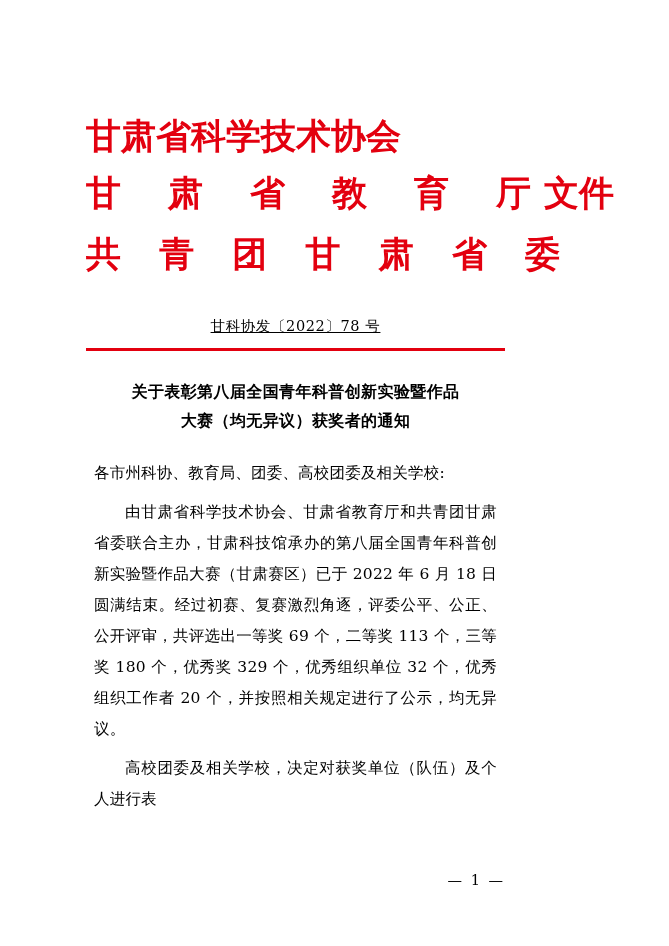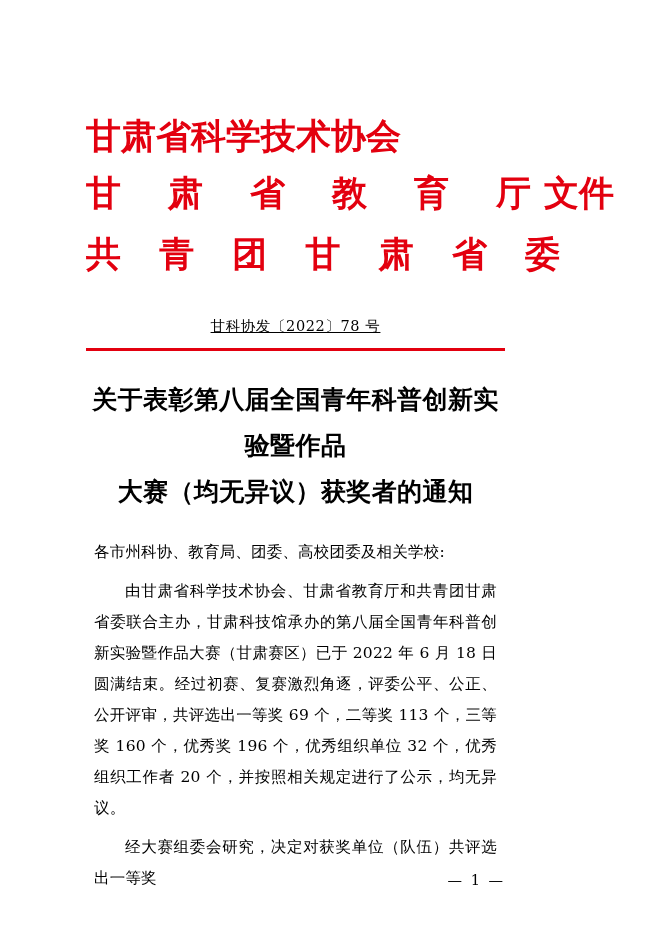--- a/index.html
+++ b/index.html
@@ -69,7 +69,7 @@
   .doc-title {
     margin-top: 26px;
     text-align: center;
-    font-size: 25px;
+    font-size: 16px;
     font-weight: bold;
     line-height: 1.85;
     letter-spacing: 0.4px;

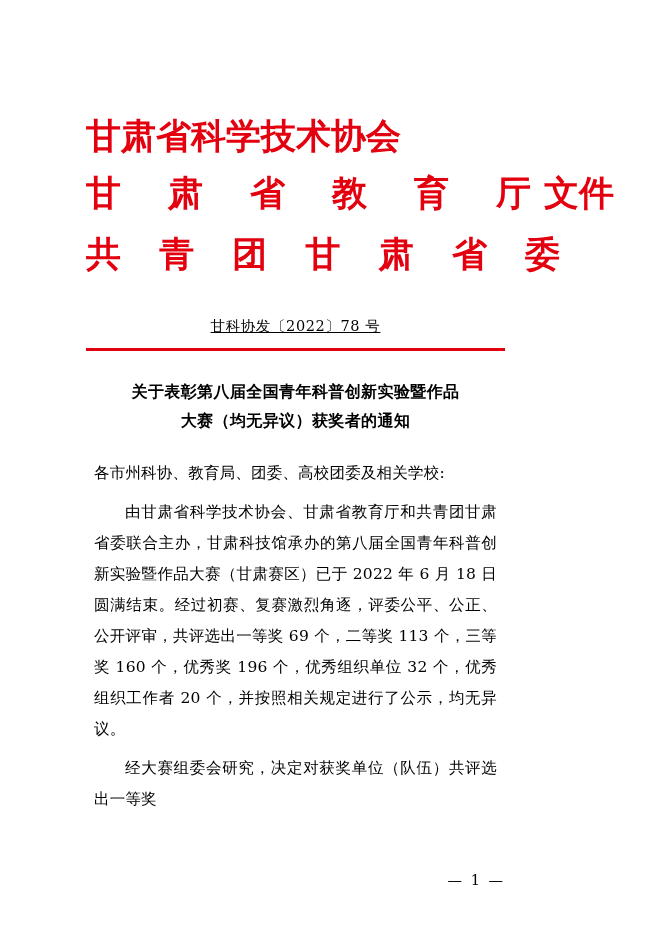--- a/index.html
+++ b/index.html
@@ -123,7 +123,7 @@
 
   <div class="body-text">
     <p>各市州科协、教育局、团委、高校团委及相关学校:</p>
-    <p class="p-indent">由甘肃省科学技术协会、甘肃省教育厅和共青团甘肃省委联合主办，甘肃科技馆承办的第八届全国青年科普创新实验暨作品大赛（甘肃赛区）已于 2022 年 6 月 18 日圆满结束。经过初赛、复赛激烈角逐，评委公平、公正、公开评审，共评选出一等奖 69 个，二等奖 113 个，三等奖 160 个，优秀奖 196 个，优秀组织单位 32 个，优秀组织工作者 20 个，并按照相关规定进行了公示，均无异议。</p>
+    <p class="p-indent">由甘肃省科学技术协会、甘肃省教育厅和共青团甘肃省委联合主办，甘肃科技馆承办的第八届全国青年科普创新实验暨作品大赛（甘肃赛区）已于 2022 年 6 月 18 日圆满结束。经过初赛、复赛激烈角逐，评委公平、公正、公开评审，共评选出一等奖 69 个，二等奖 113 个，三等奖 180 个，优秀奖 329 个，优秀组织单位 32 个，优秀组织工作者 20 个，并按照相关规定进行了公示，均无异议。</p>
     <p class="p-indent">经大赛组委会研究，决定对获奖单位（队伍）共评选出一等奖</p>
   </div>
 

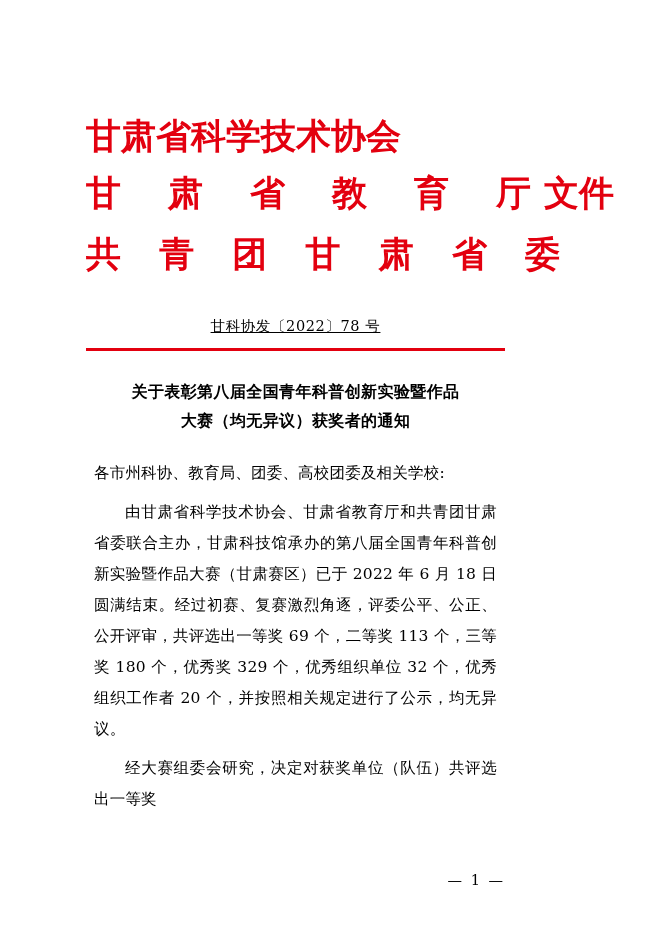--- a/index.html
+++ b/index.html
@@ -124,7 +124,7 @@
   <div class="body-text">
     <p>各市州科协、教育局、团委、高校团委及相关学校:</p>
     <p class="p-indent">由甘肃省科学技术协会、甘肃省教育厅和共青团甘肃省委联合主办，甘肃科技馆承办的第八届全国青年科普创新实验暨作品大赛（甘肃赛区）已于 2022 年 6 月 18 日圆满结束。经过初赛、复赛激烈角逐，评委公平、公正、公开评审，共评选出一等奖 69 个，二等奖 113 个，三等奖 180 个，优秀奖 329 个，优秀组织单位 32 个，优秀组织工作者 20 个，并按照相关规定进行了公示，均无异议。</p>
-    <p class="p-indent">经大赛组委会研究，决定对获奖单位（队伍）共评选出一等奖</p>
+    <p class="p-indent">高校团委及相关学校，决定对获奖单位（队伍）及个人进行表</p>
   </div>
 
   <div class="page-number">— 1 —</div>

